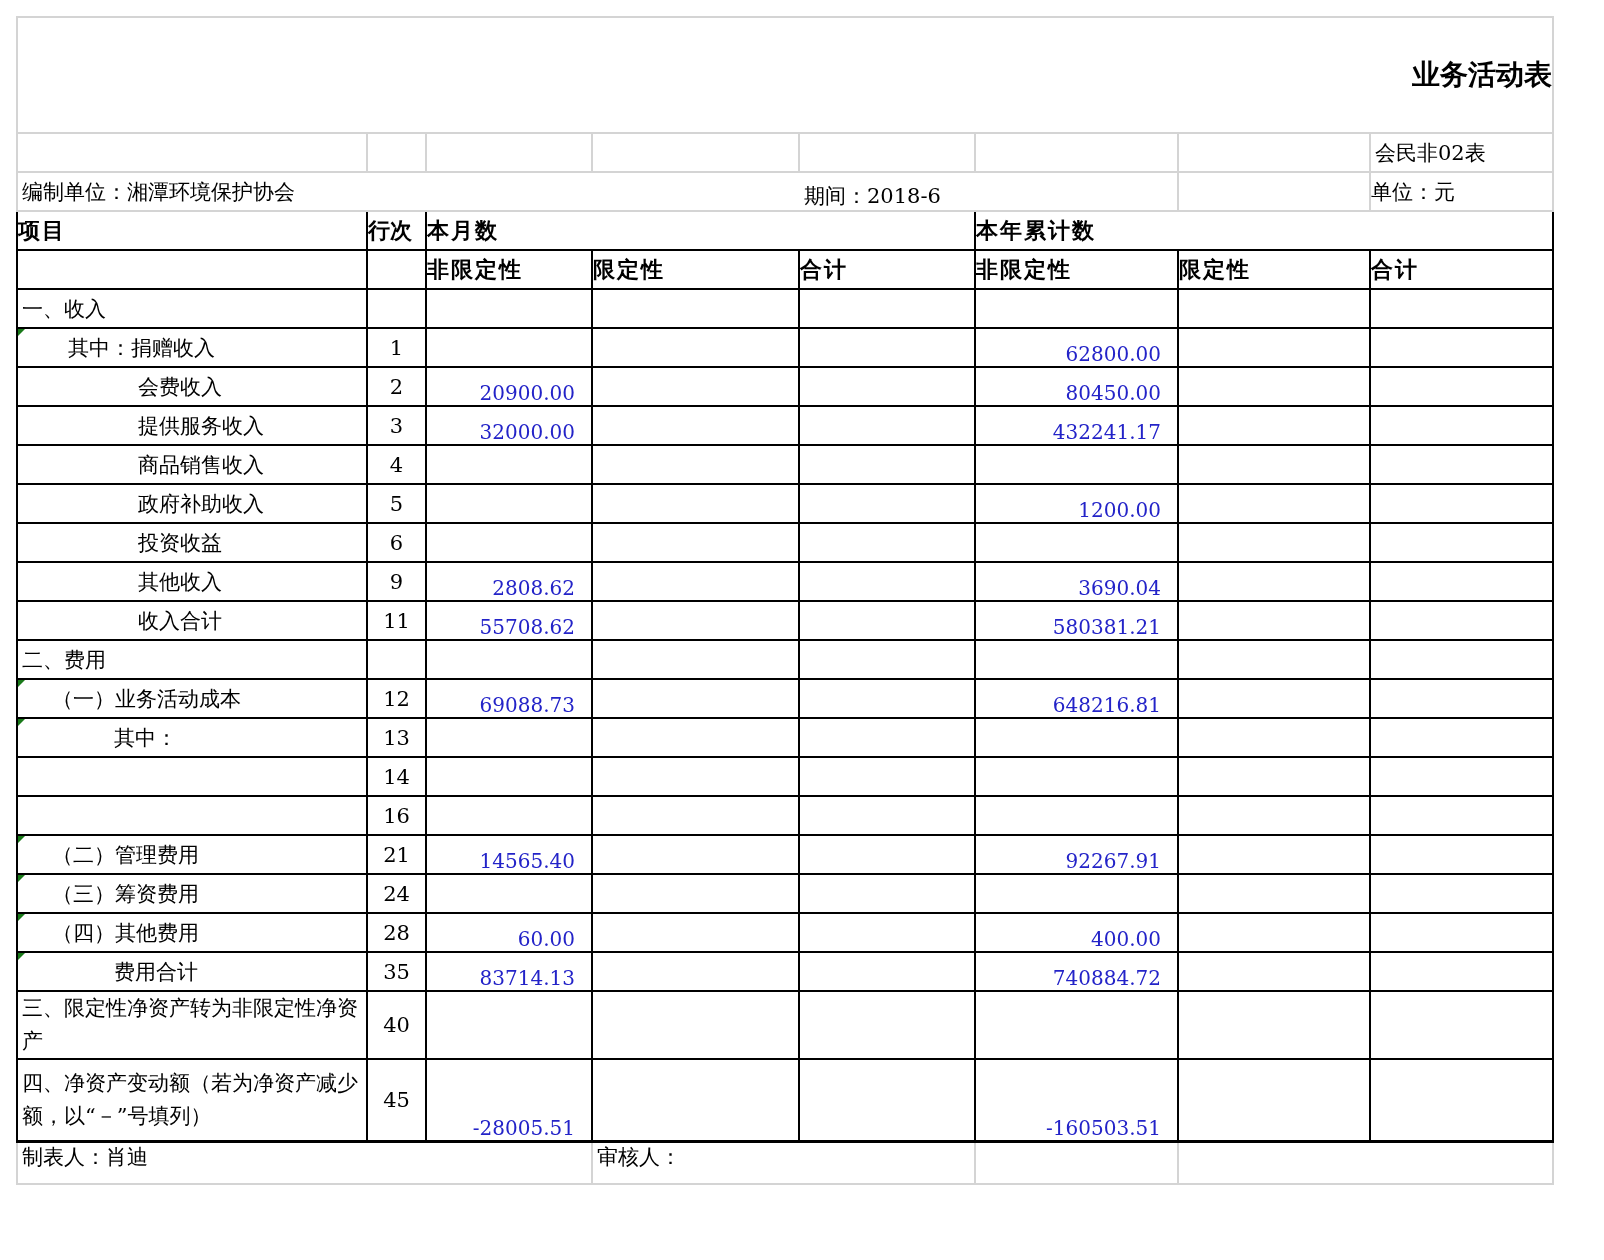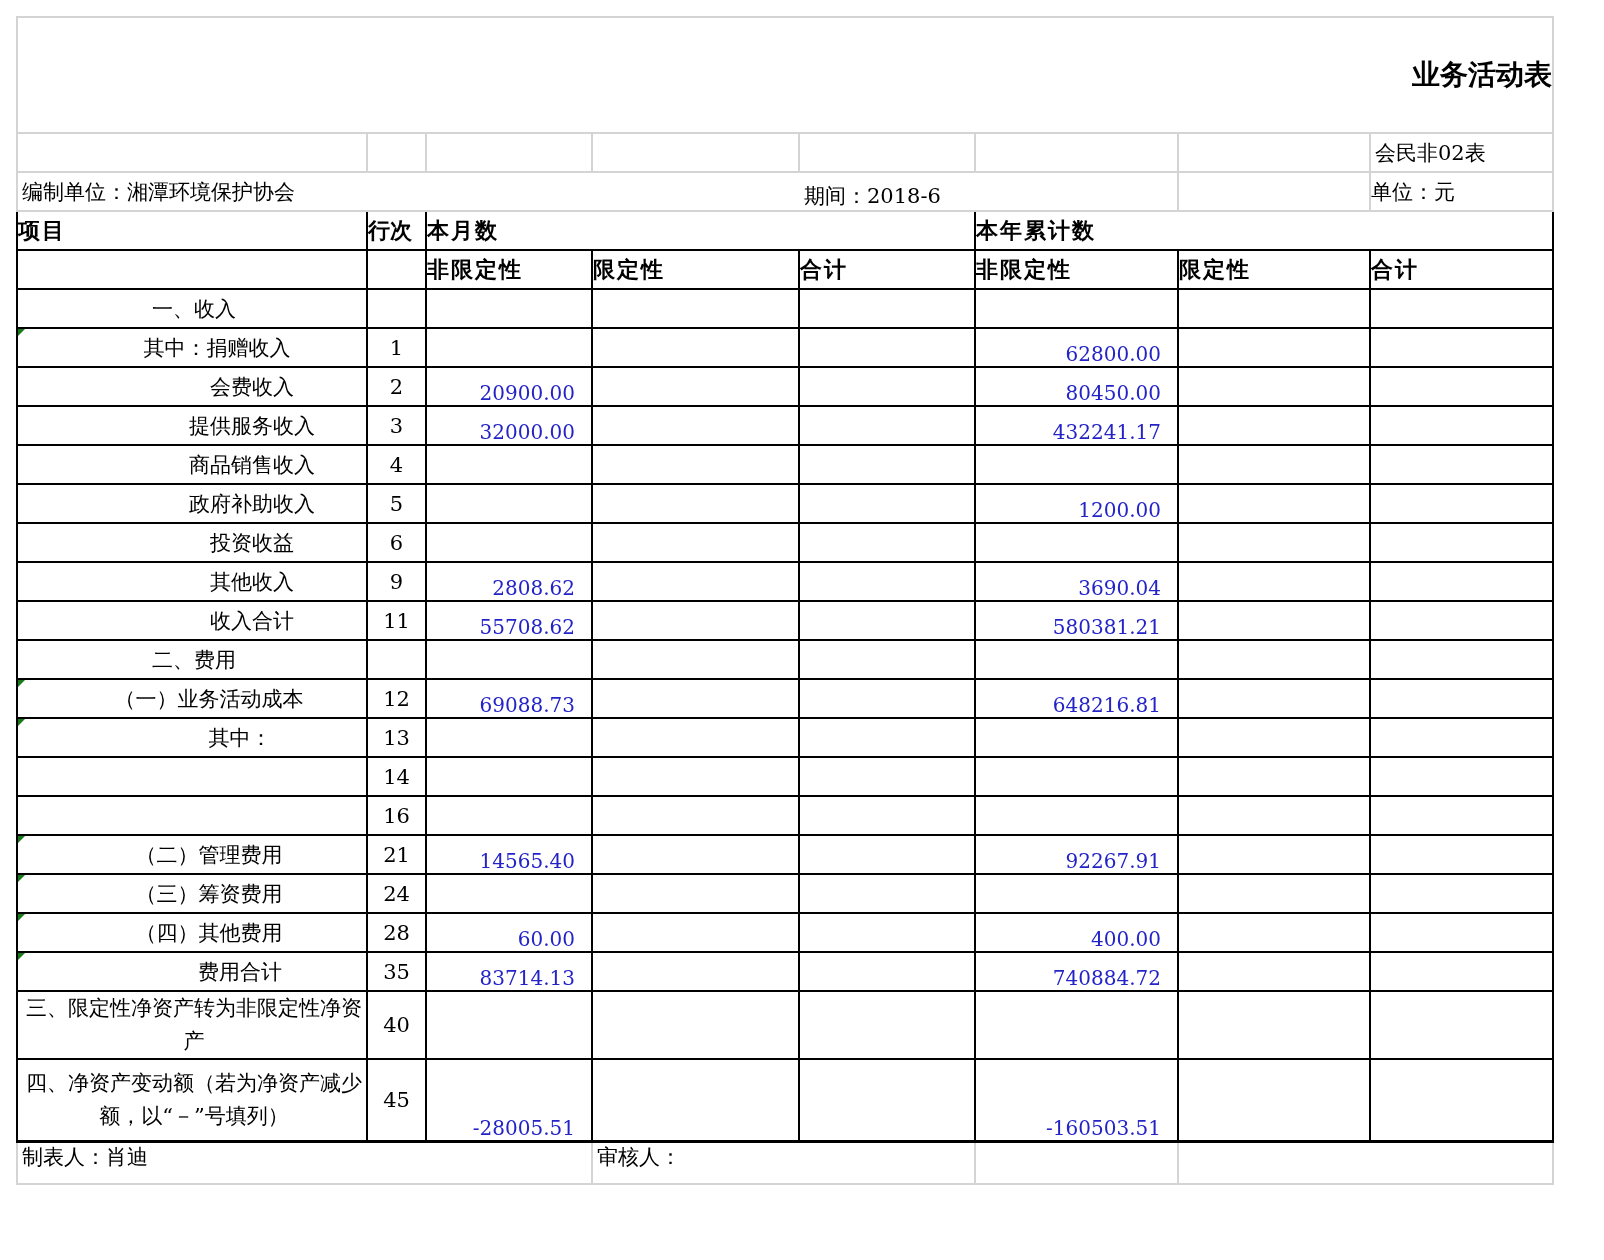--- a/index.html
+++ b/index.html
@@ -15,7 +15,7 @@
   .meta-row td.top { vertical-align: middle; }
   .hdr td { height: 37px; font-weight: bold; font-size: 22px; letter-spacing: 2px; }
   .row td { height: 37px; }
-  .row td.label { text-align: center; padding-left: 4px; }
+  .row td.label { text-align: left; padding-left: 4px; }
   .row td.lineno { text-align: center; }
   .row td.num { text-align: right; padding-right: 16px; color: #2323c8; vertical-align: bottom; padding-bottom: 0px; font-size: 20px; }
   .tall2 td { height: 54px; }

